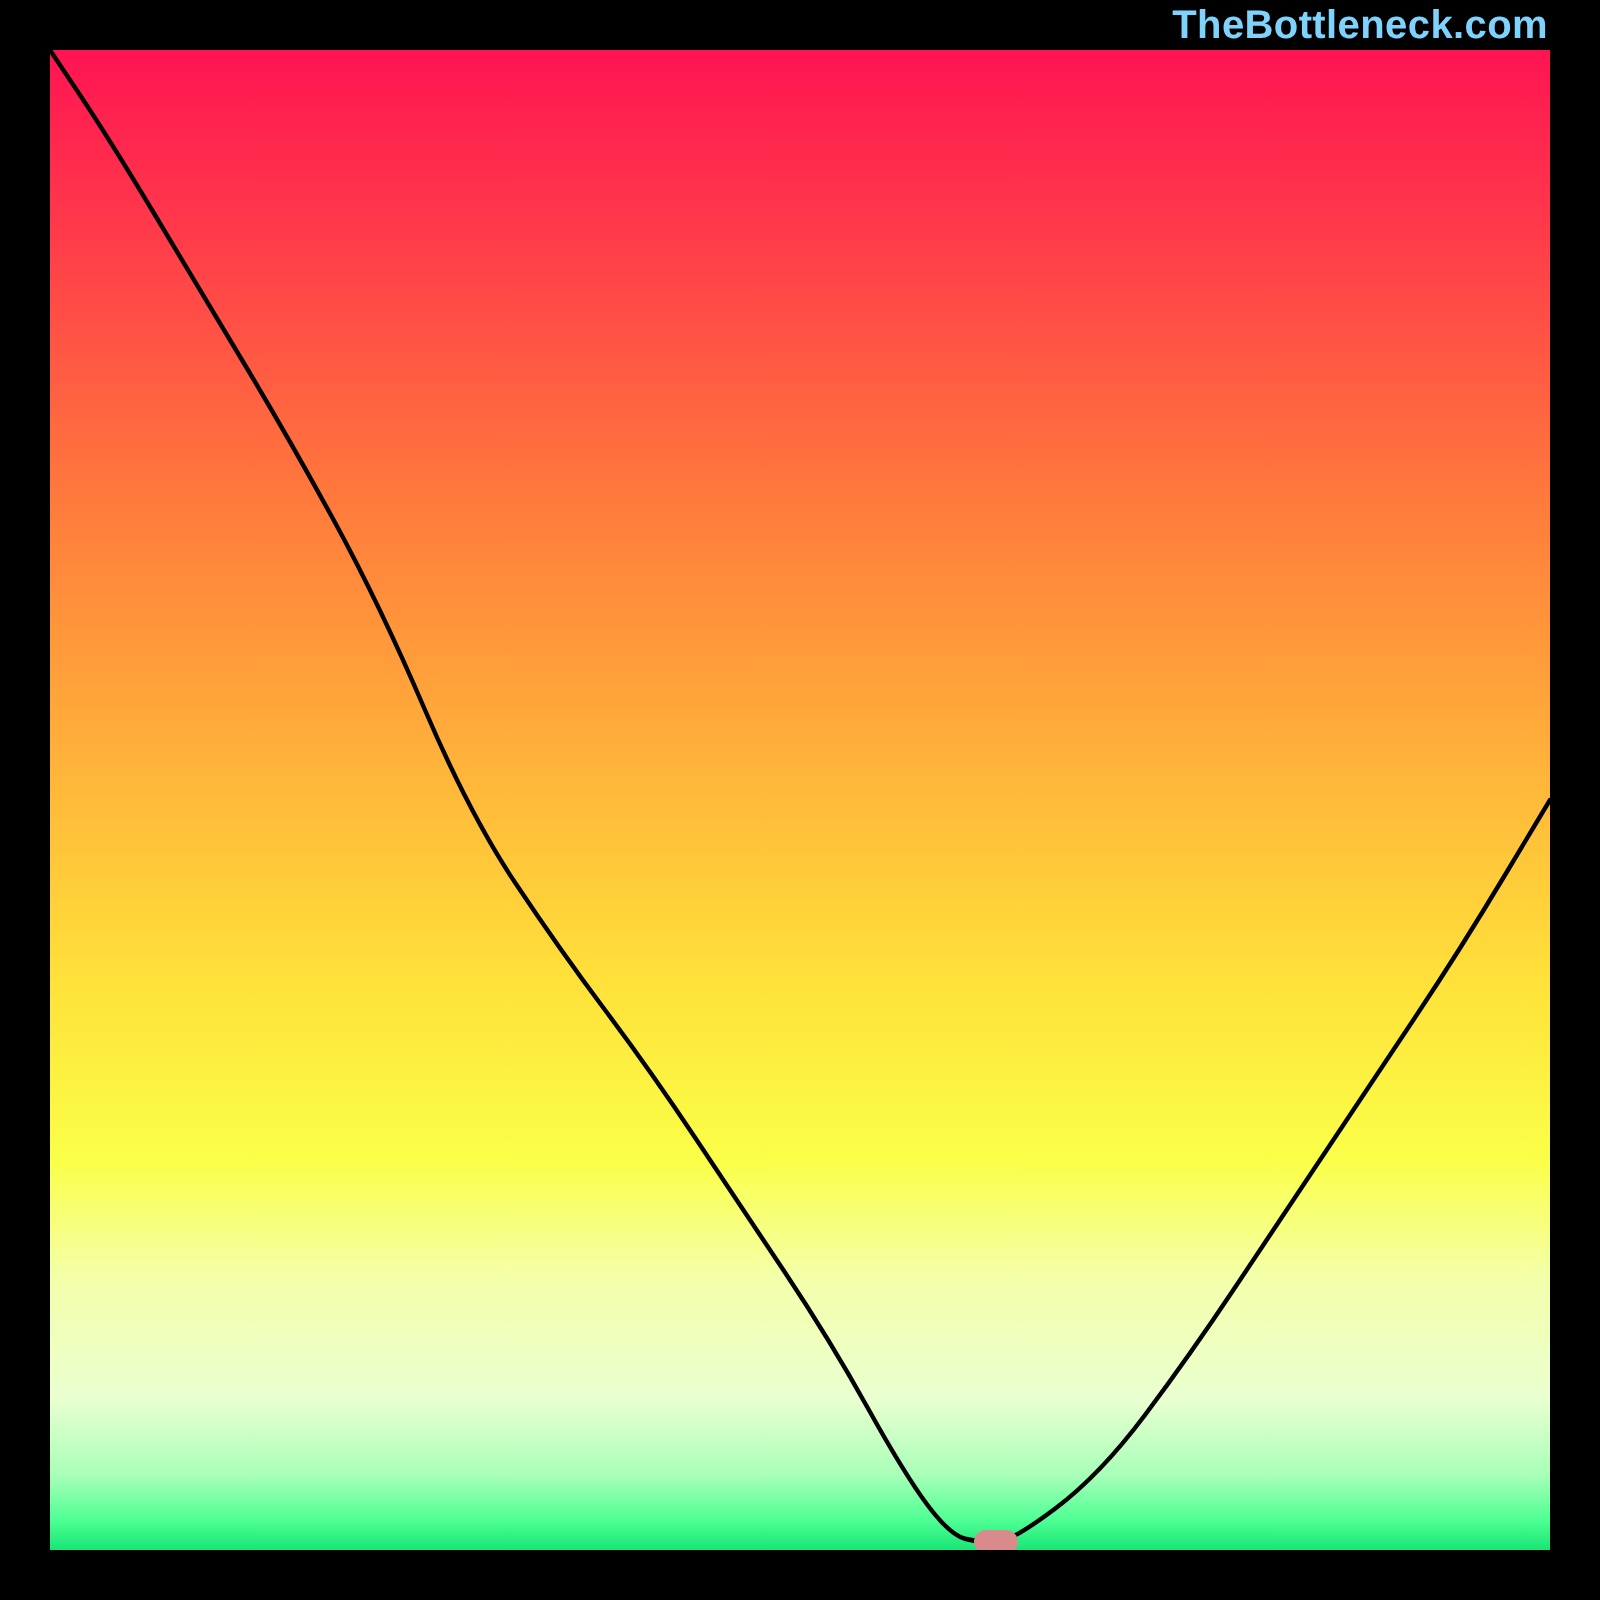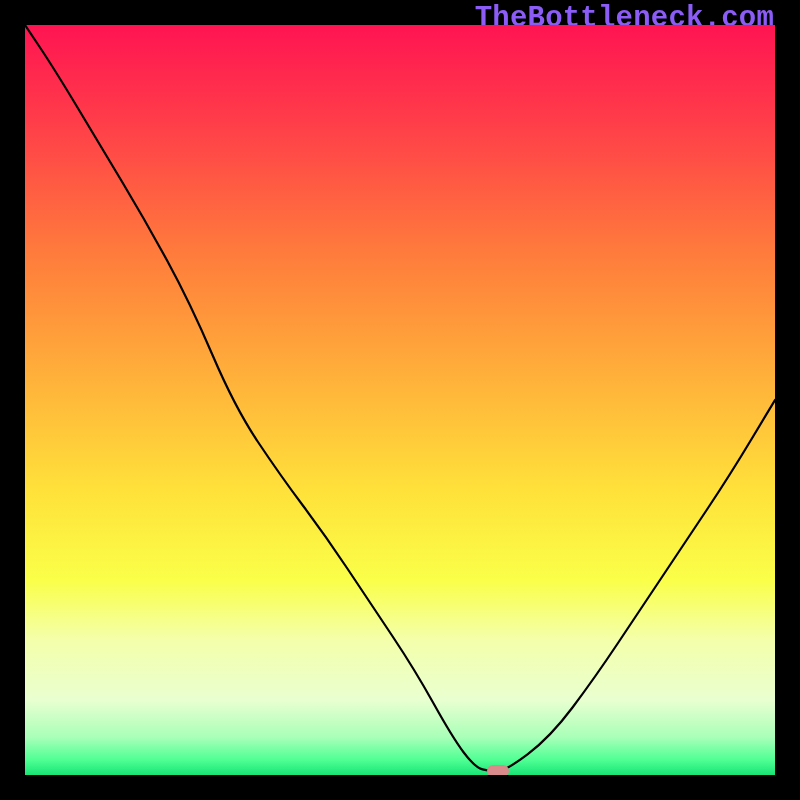--- a/index.html
+++ b/index.html
@@ -39,10 +39,10 @@
     position: absolute;
     top: 2px;
     right: 26px;
-    font-family: Liberation Mono, monospace;
-    font-size: 29px;
+    font-family: Liberation Sans, sans-serif;
+    font-size: 20px;
     font-weight: 600;
-    color: #8b5cf6;
+    color: #7dd3fc;
     letter-spacing: 0.2px;
   }
 </style>

